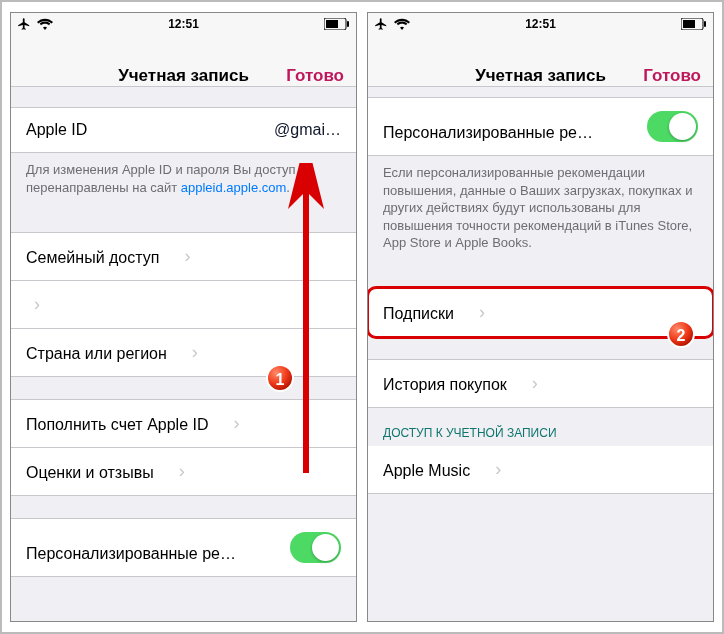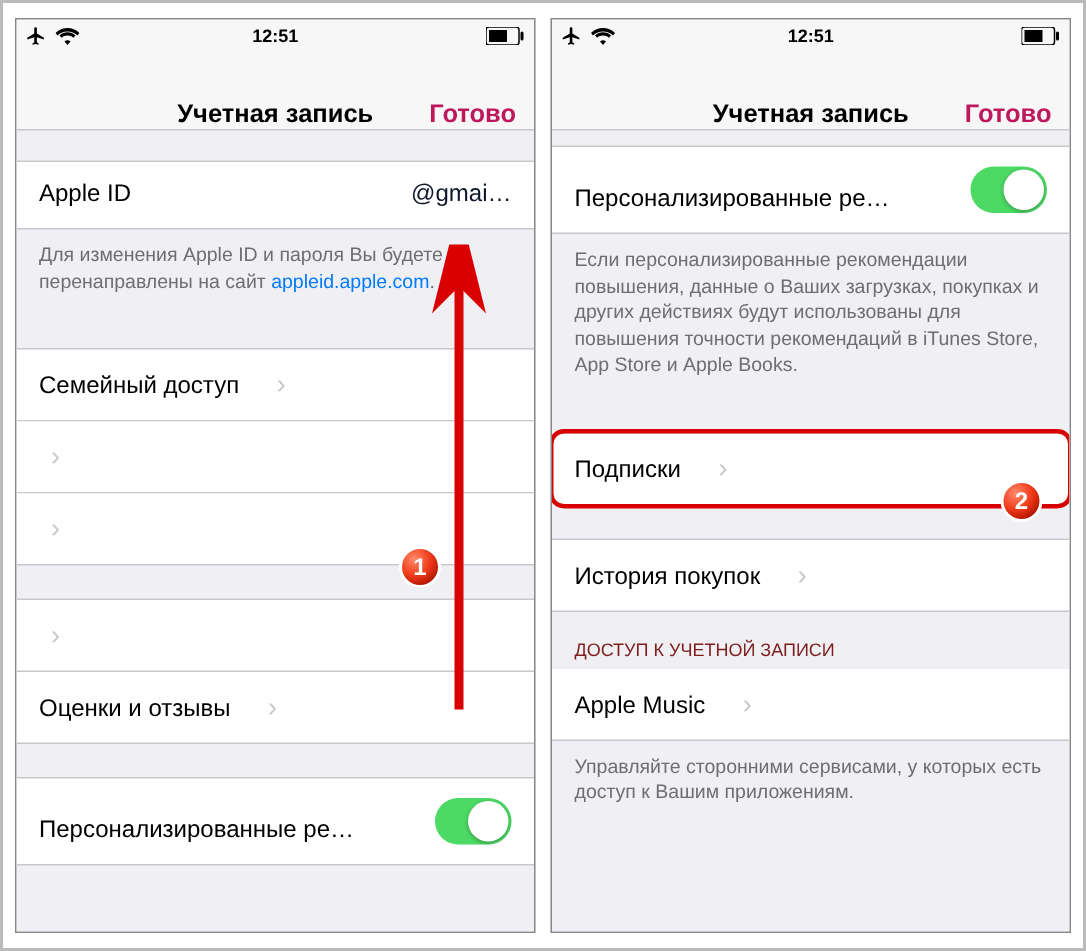--- a/index.html
+++ b/index.html
@@ -191,7 +191,7 @@
           <span class="value">@gmai…</span>
         </div>
         <div class="group-footer">
-          <span>Для изменения Apple ID и пароля Вы будете перенаправлены на сайт </span><span class="link">appleid.apple.com</span>.
+          <span>Для изменения Apple ID и пароля Вы доступ перенаправлены на сайт </span><span class="link">appleid.apple.com</span>.
         </div>
       </div>
 

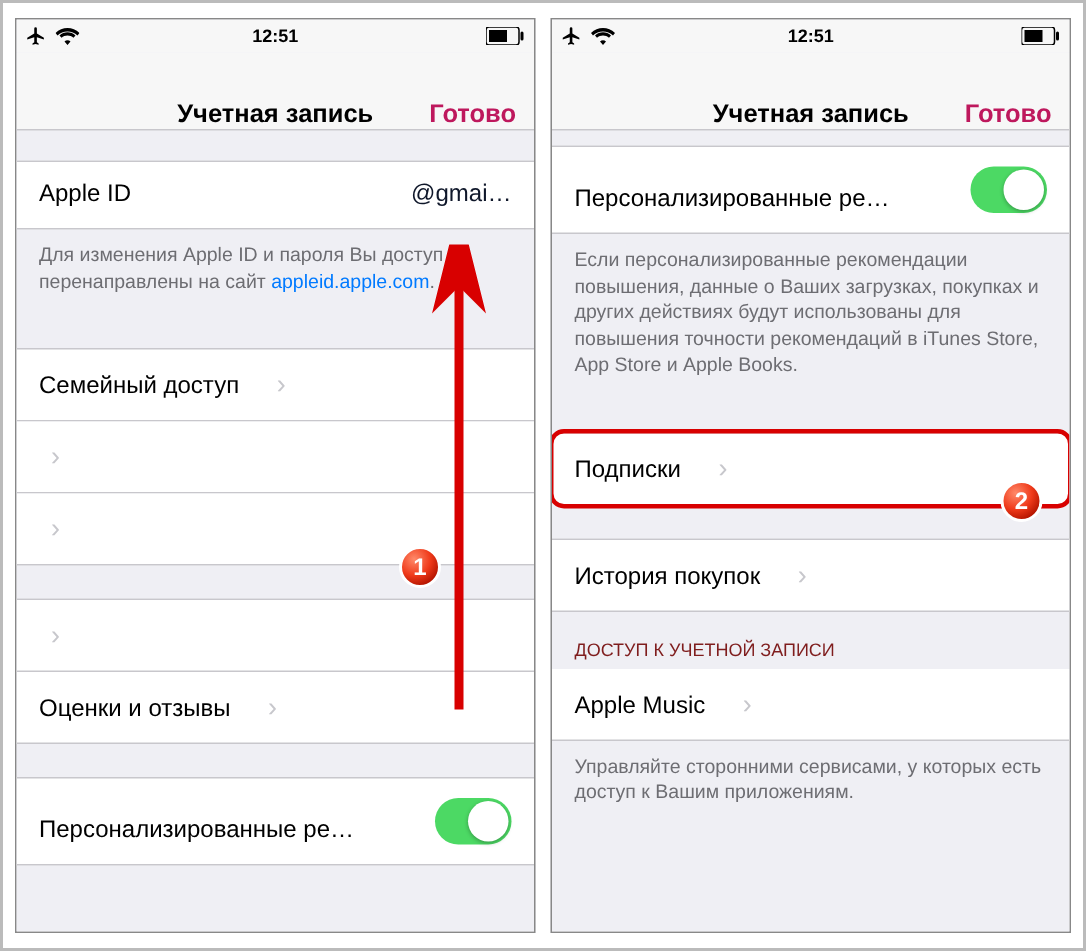--- a/index.html
+++ b/index.html
@@ -204,6 +204,7 @@
           <span class="chevron">›</span>
         </div>
         <div class="cell">
+          <span>Страна или регион</span>
           <span class="chevron">›</span>
         </div>
       </div>

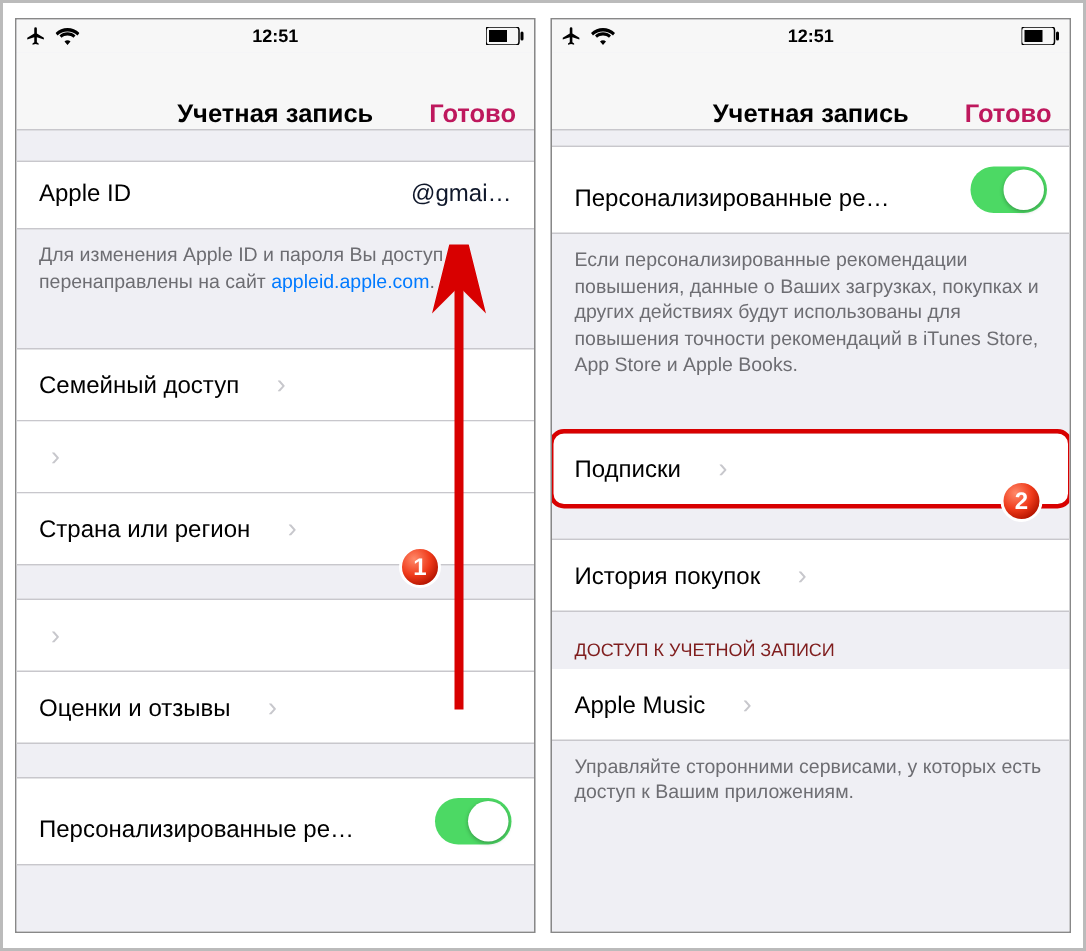--- a/index.html
+++ b/index.html
@@ -211,6 +211,7 @@
 
       <div class="section">
         <div class="cell">
+          <span>Пополнить счет Apple ID</span>
           <span class="chevron">›</span>
         </div>
         <div class="cell">

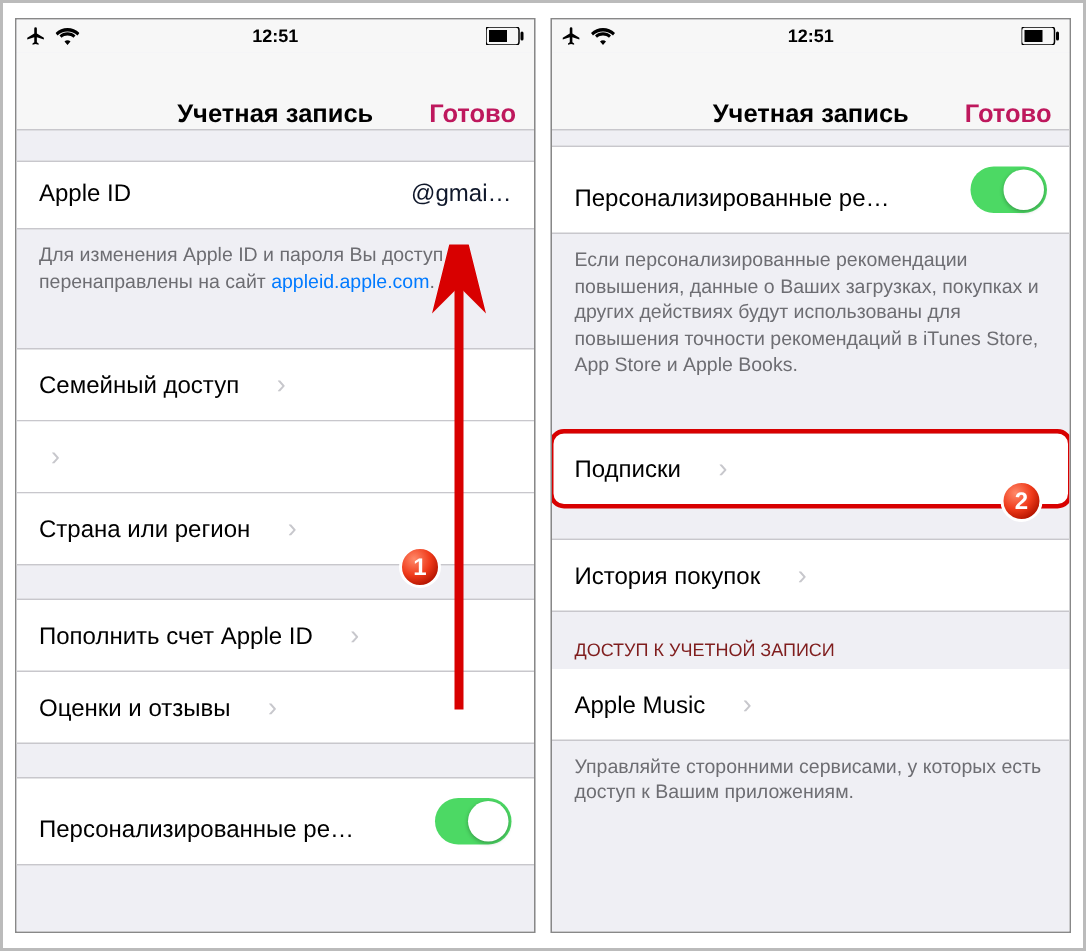--- a/index.html
+++ b/index.html
@@ -93,7 +93,7 @@
   .group-header {
     padding: 18px 15px 6px;
     font-size: 12px;
-    color: #7f1d1d;
+    color: #0f766e;
     text-transform: uppercase;
   }
   .section { margin-top: 22px; }

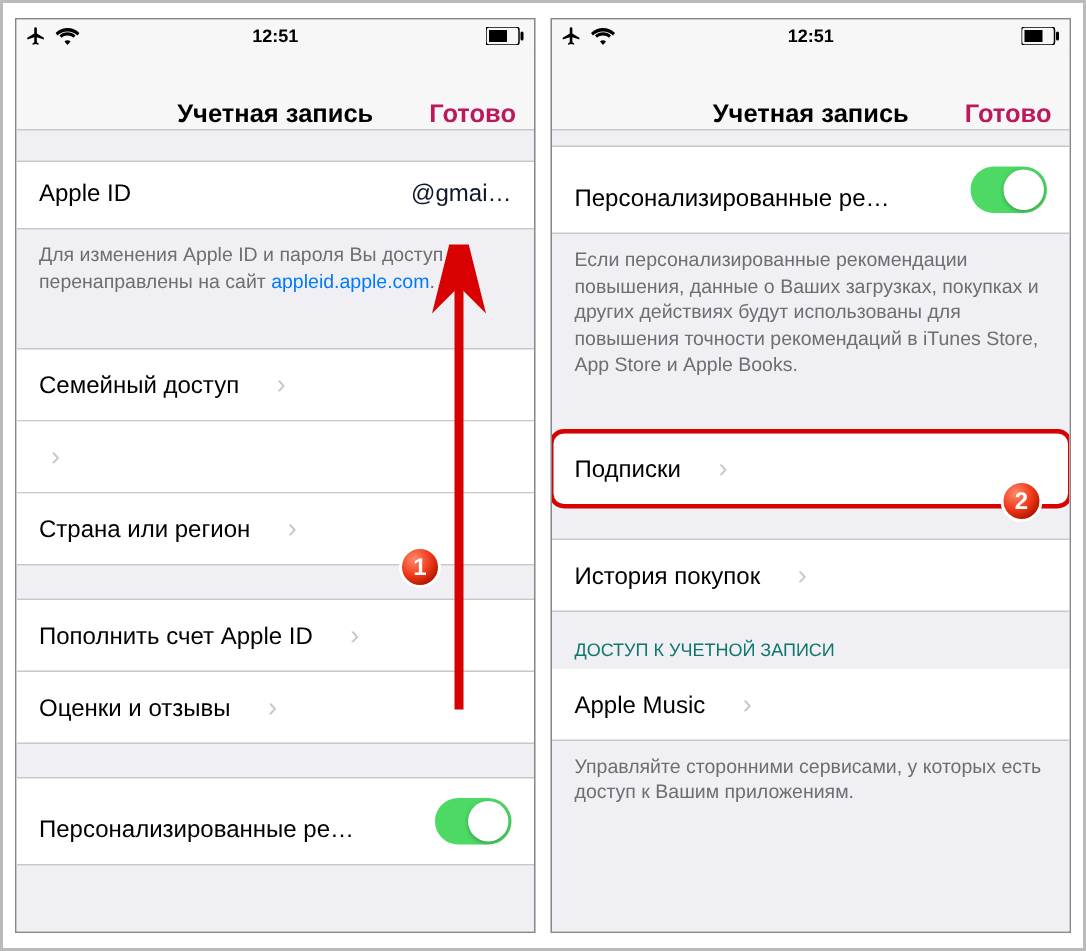--- a/index.html
+++ b/index.html
@@ -306,7 +306,6 @@
         <span>Apple Music</span>
         <span class="chevron">›</span>
       </div>
-      <div class="group-footer">Управляйте сторонними сервисами, у которых есть доступ к Вашим приложениям.</div>
     </div>
 
     <svg class="badge" style="left:298px; top:306px;">

